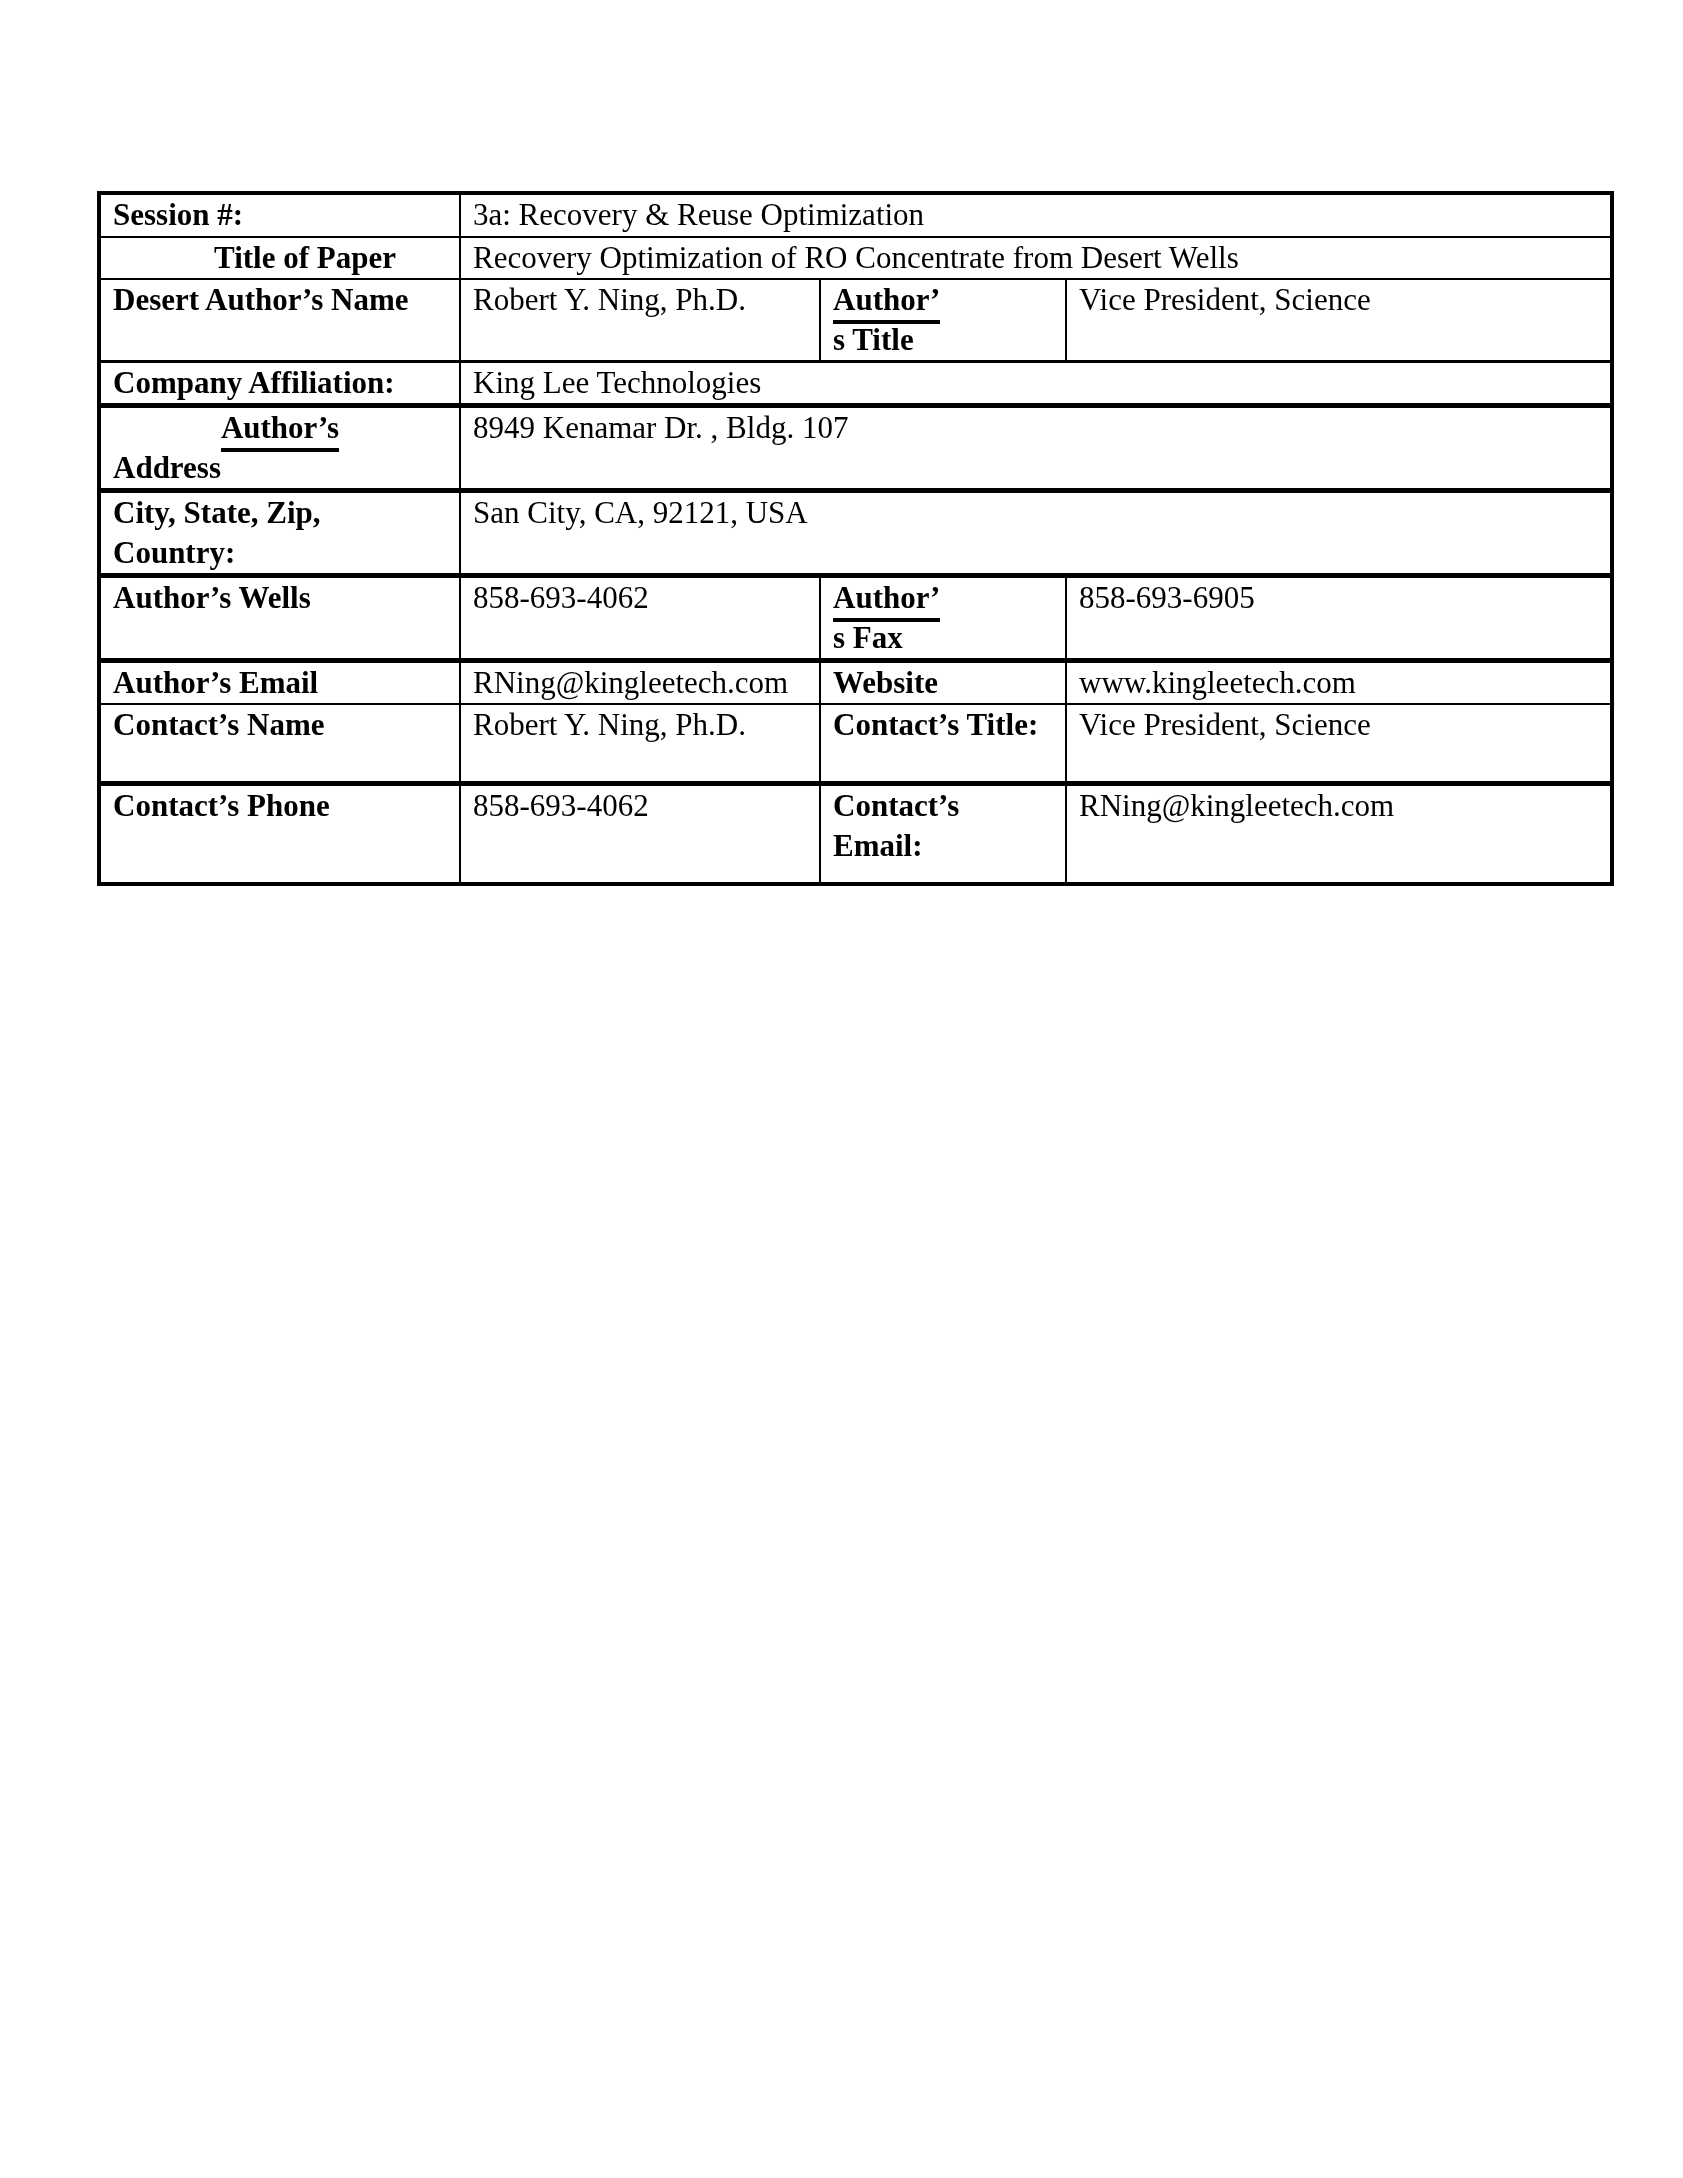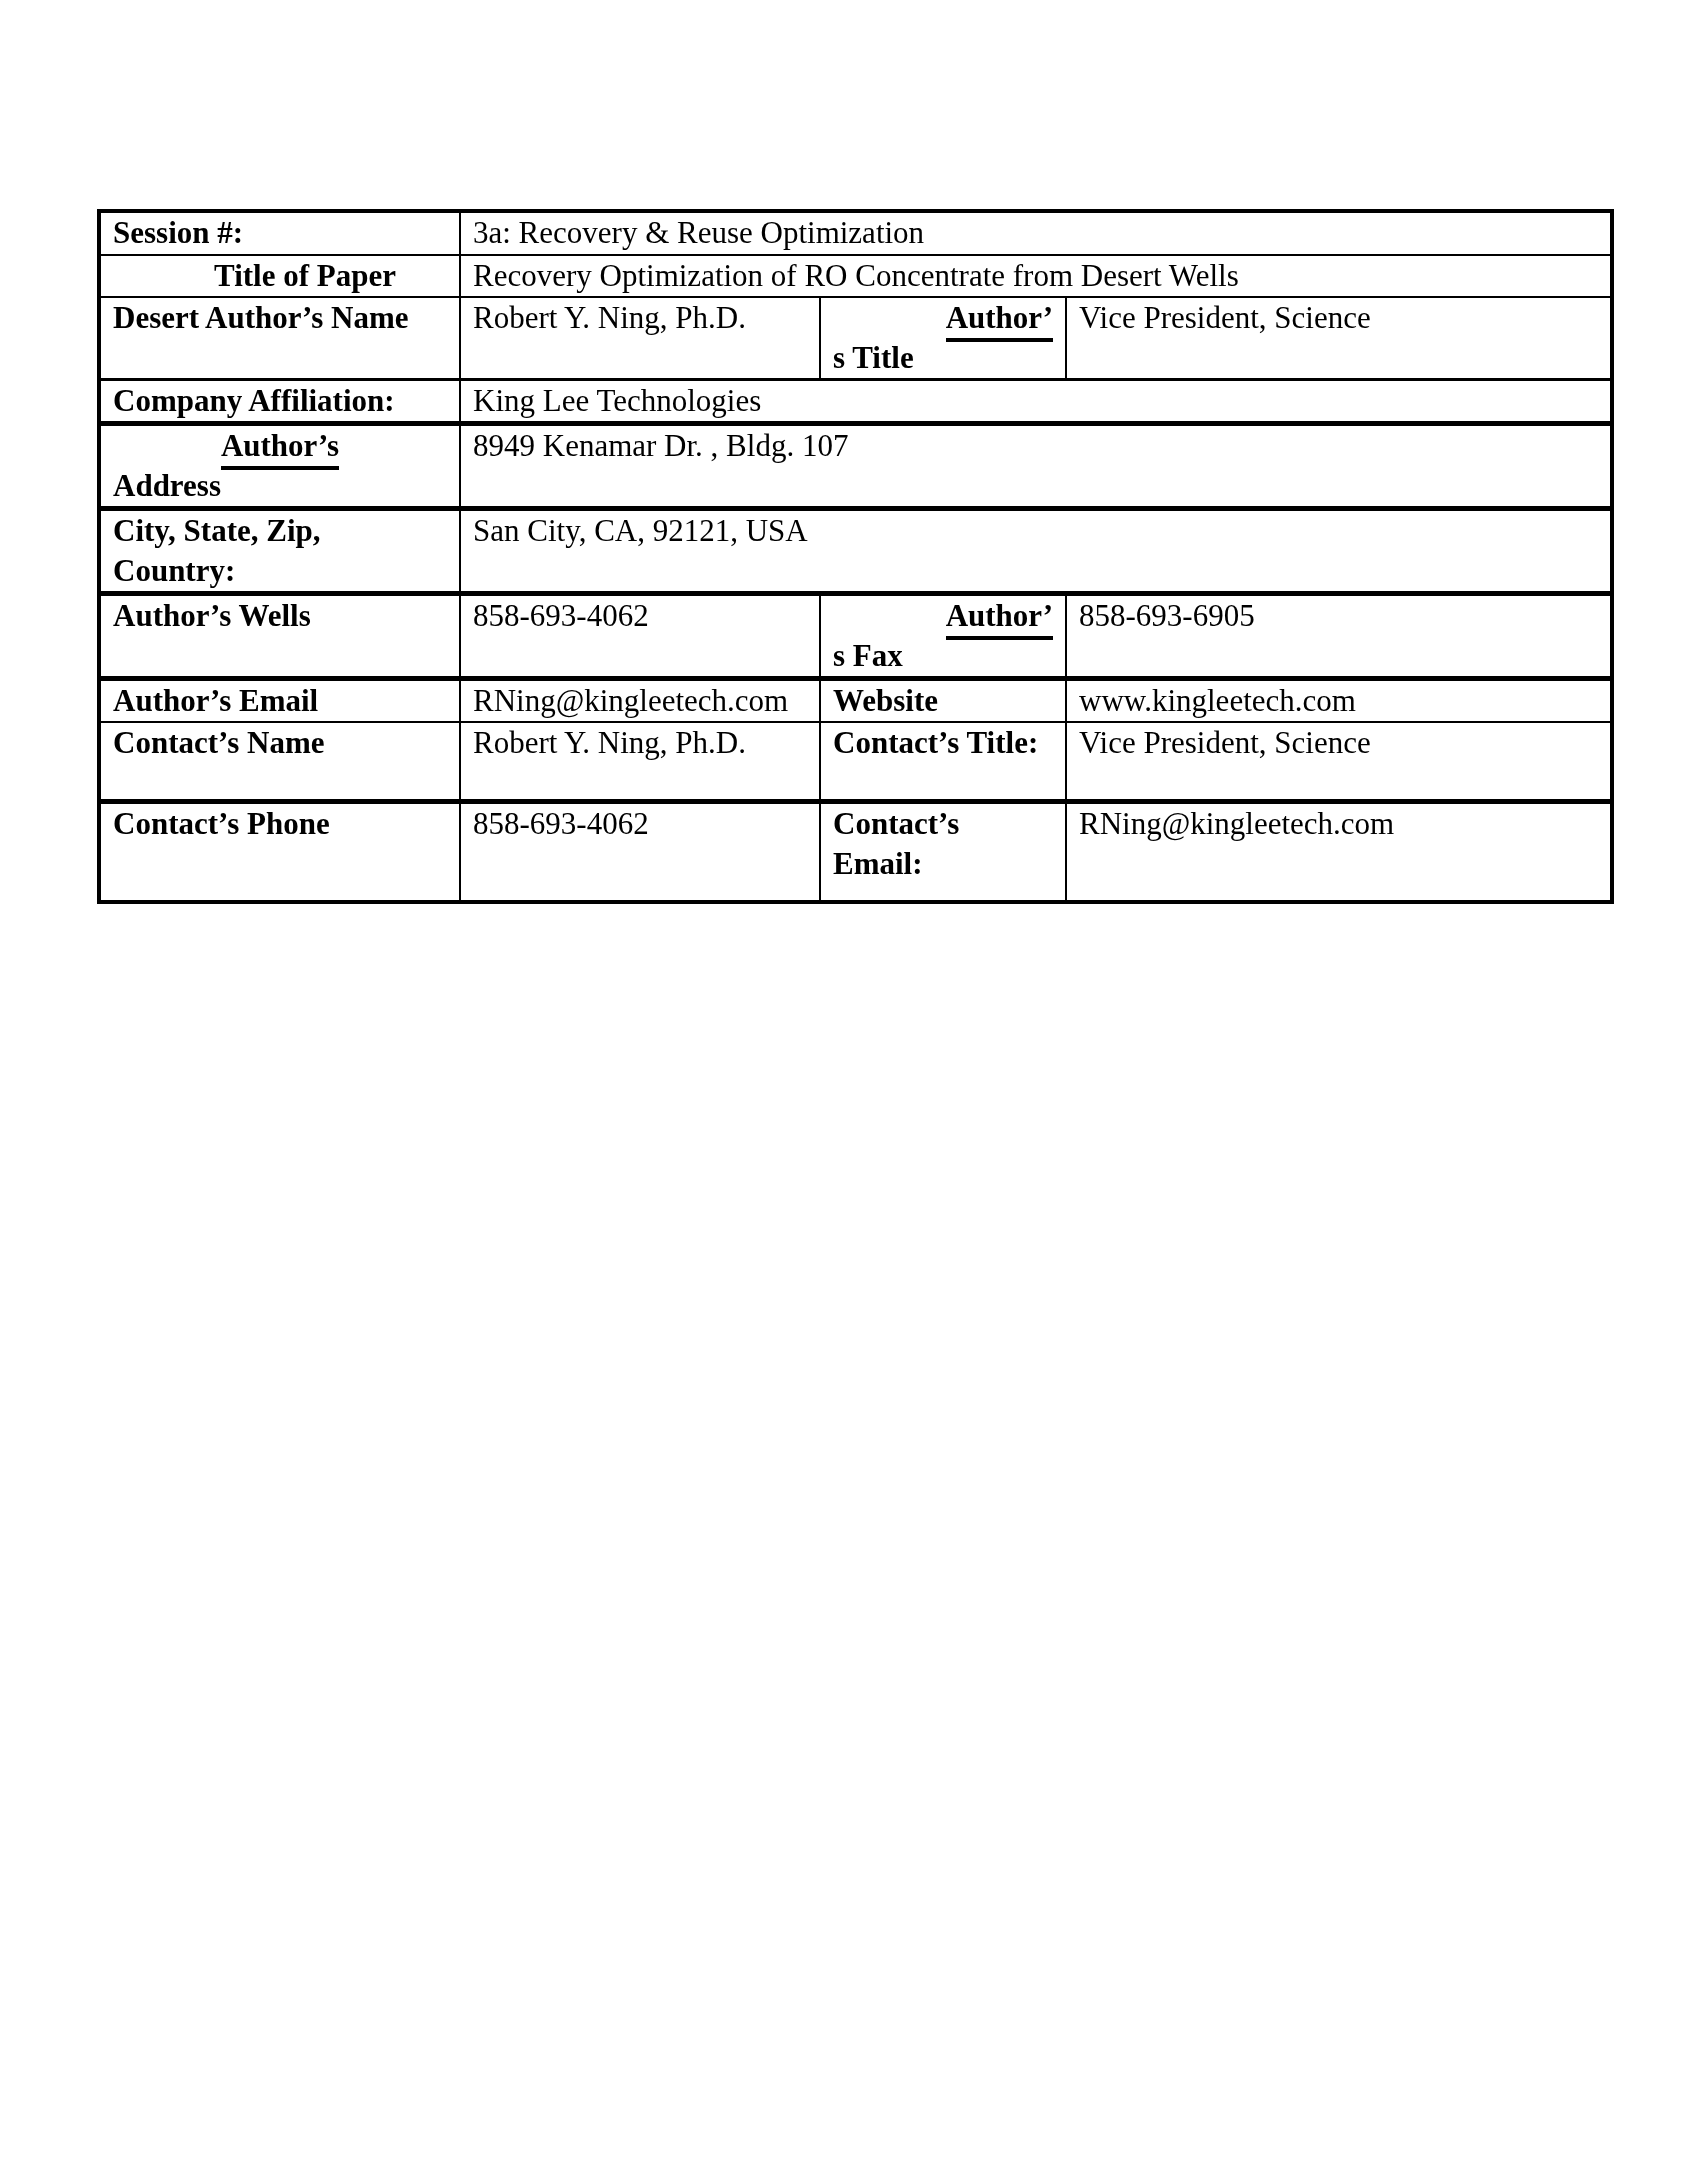--- a/index.html
+++ b/index.html
@@ -18,7 +18,7 @@
   .doc-table {
     position: absolute;
     left: 97px;
-    top: 209px;
+    top: 191px;
     width: 1513px;
     border-collapse: collapse;
     table-layout: fixed;

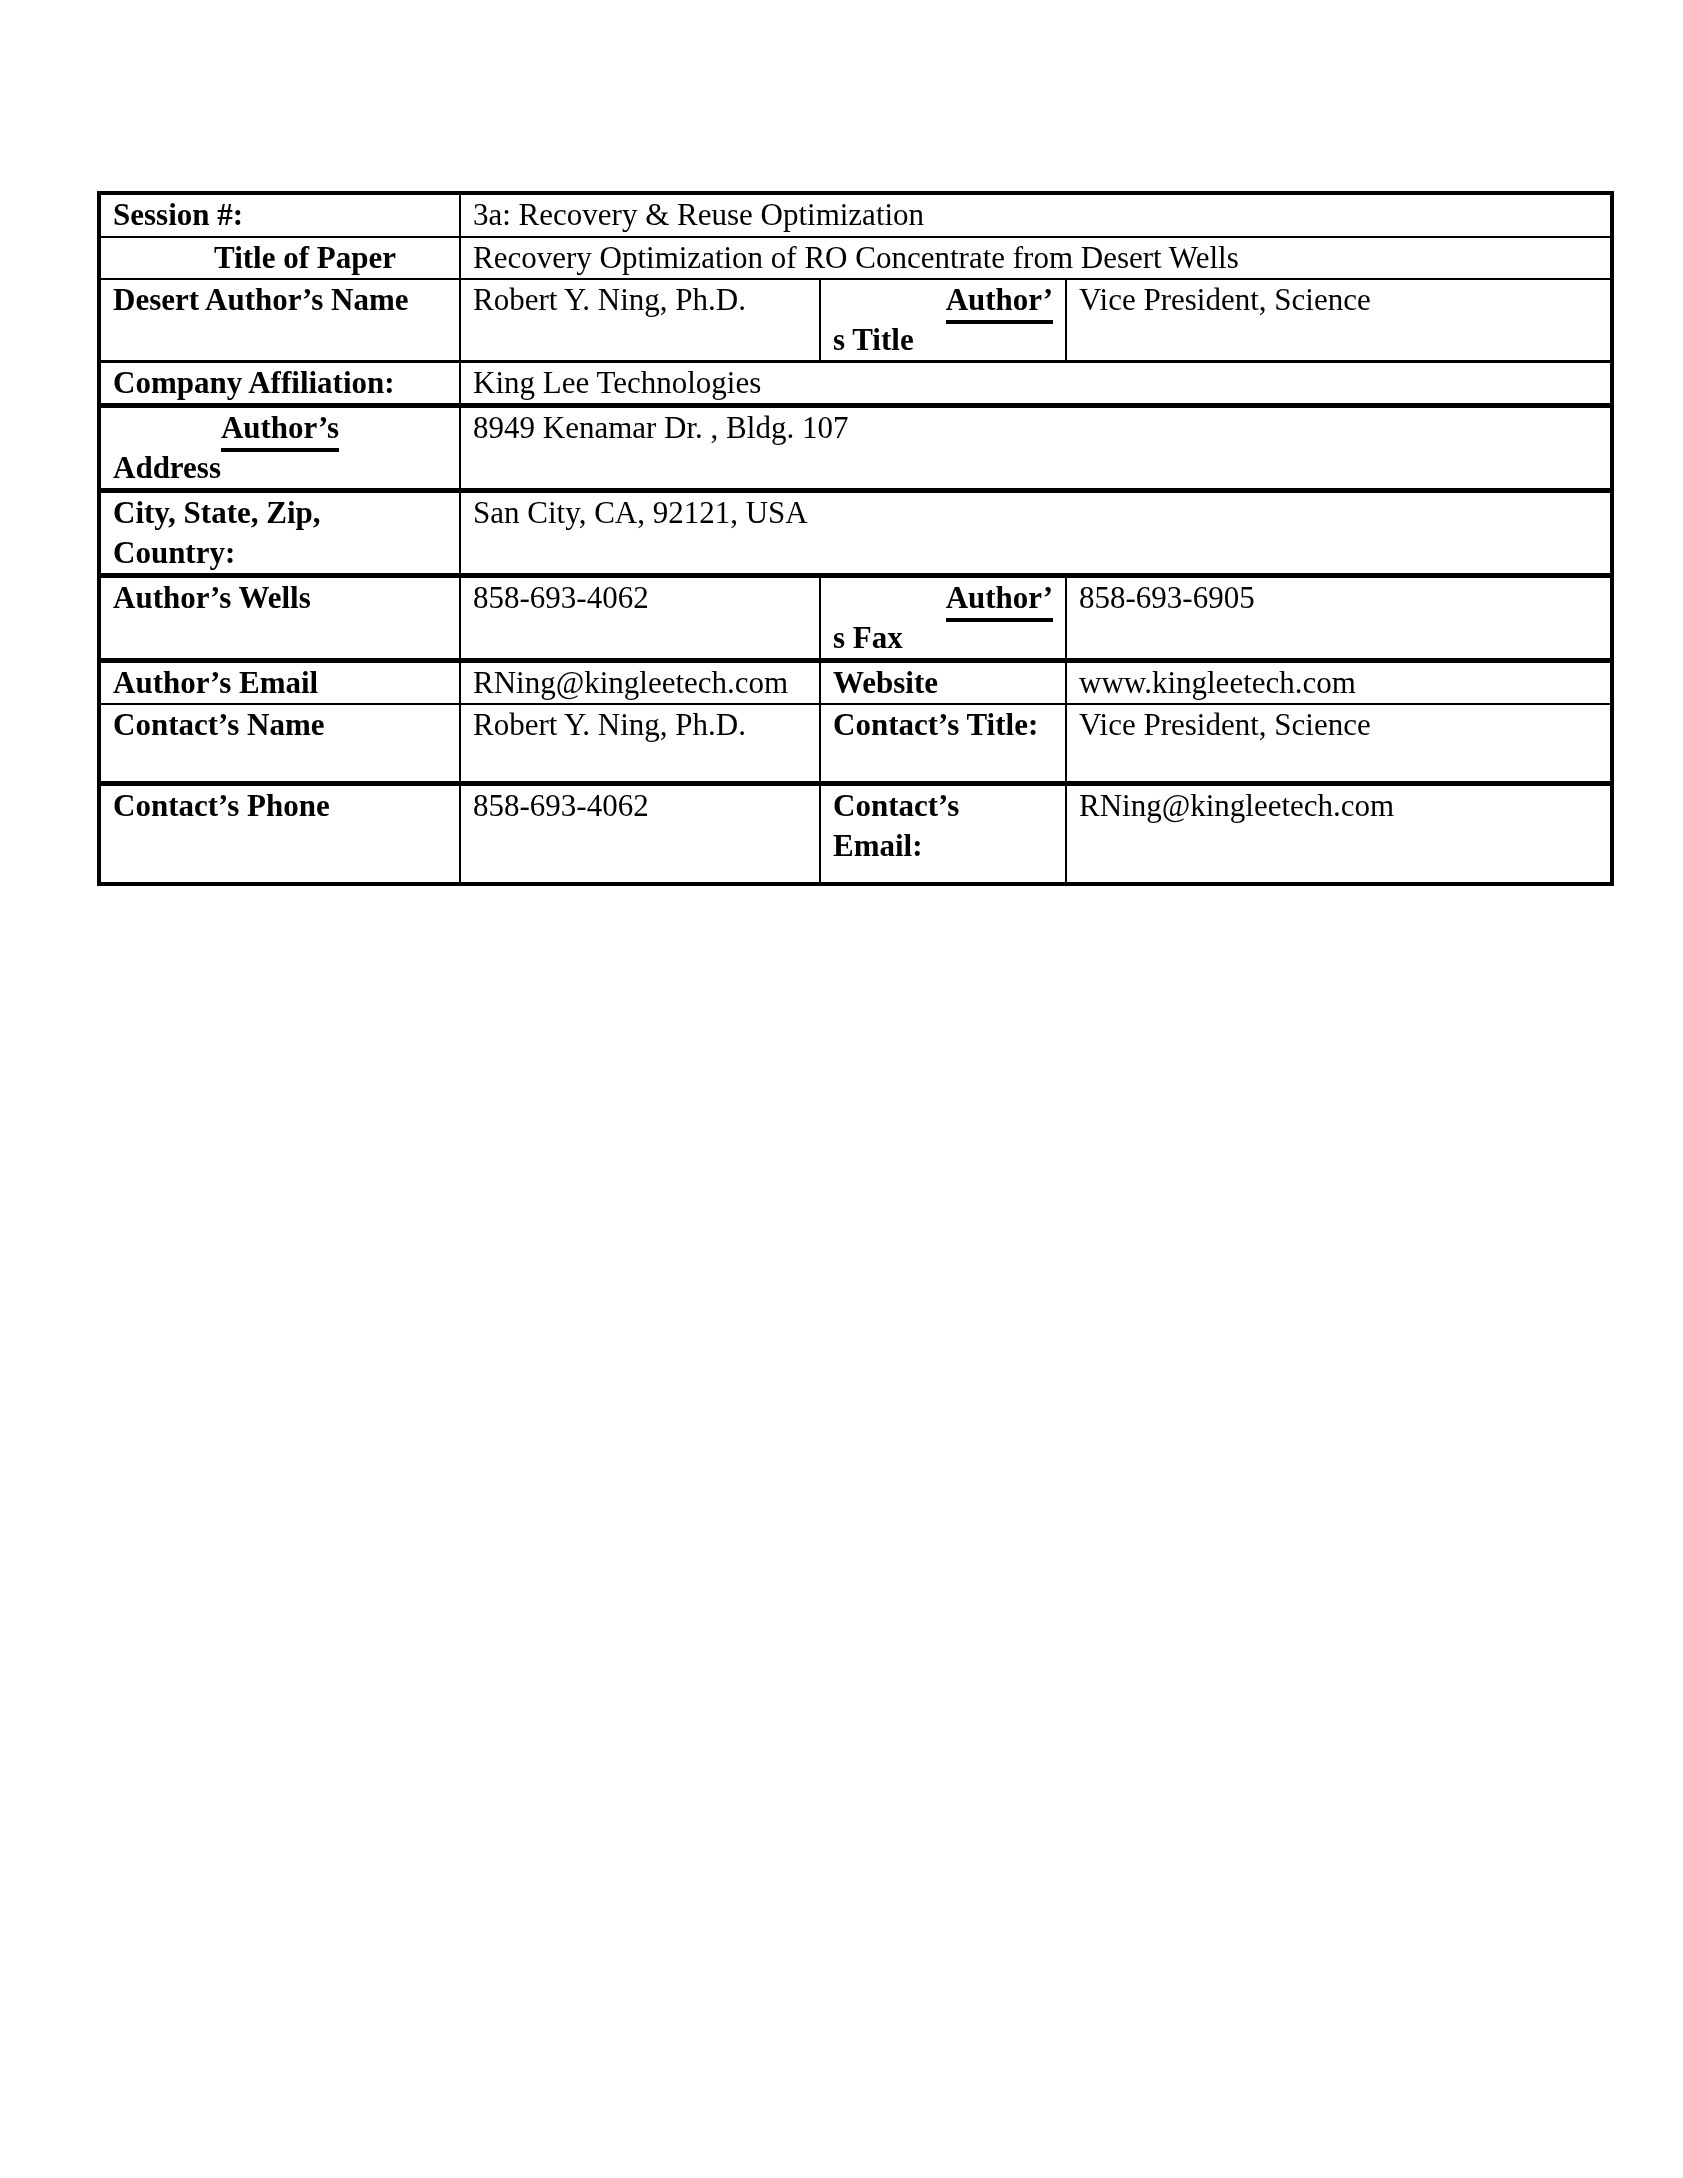--- a/index.html
+++ b/index.html
@@ -36,7 +36,7 @@
   tr.medb td   { border-bottom-width: 3px; }
   .label { font-weight: bold; }
   .center { text-align: center; }
-  .right  { text-align: right; }
+  .right  { }
   .left   { text-align: left; }
   .nudge  { padding-left: 50px; }
   .u {

